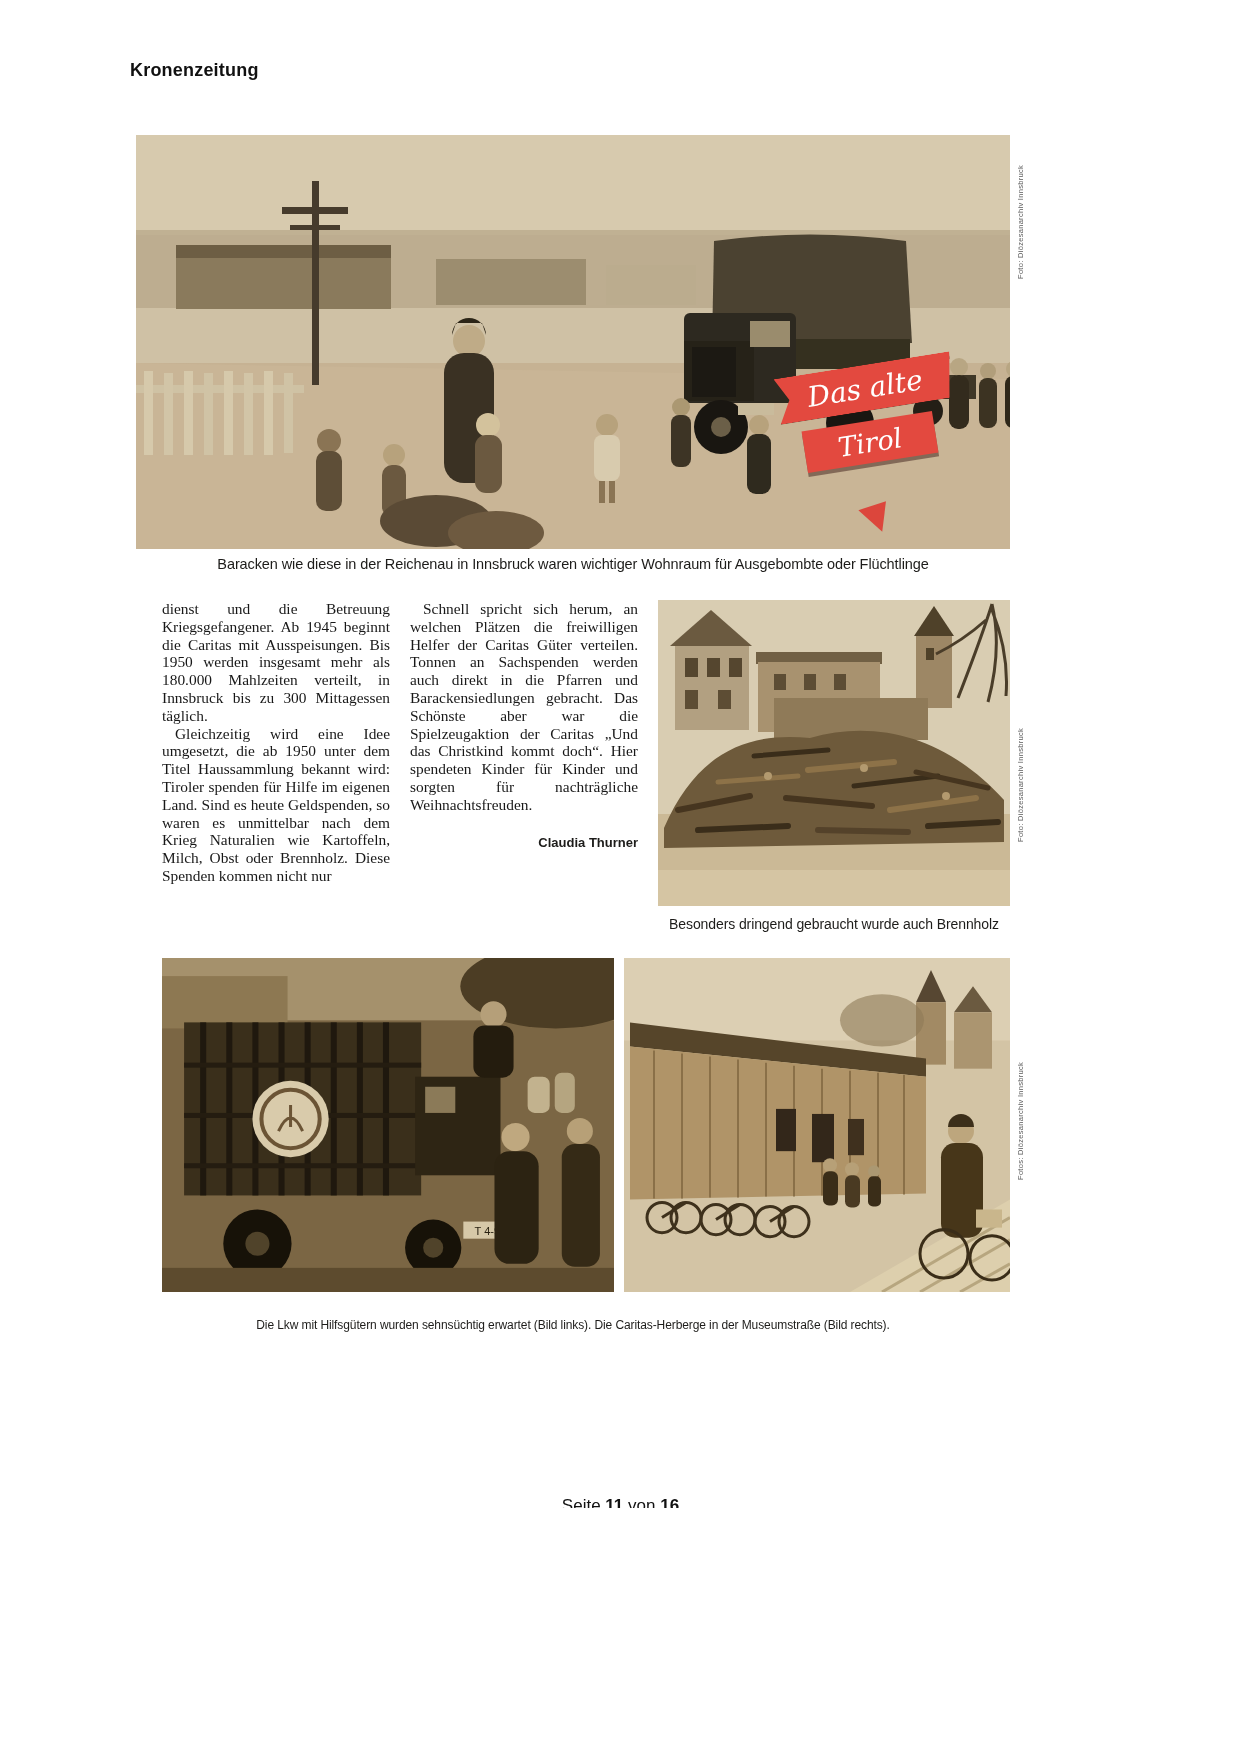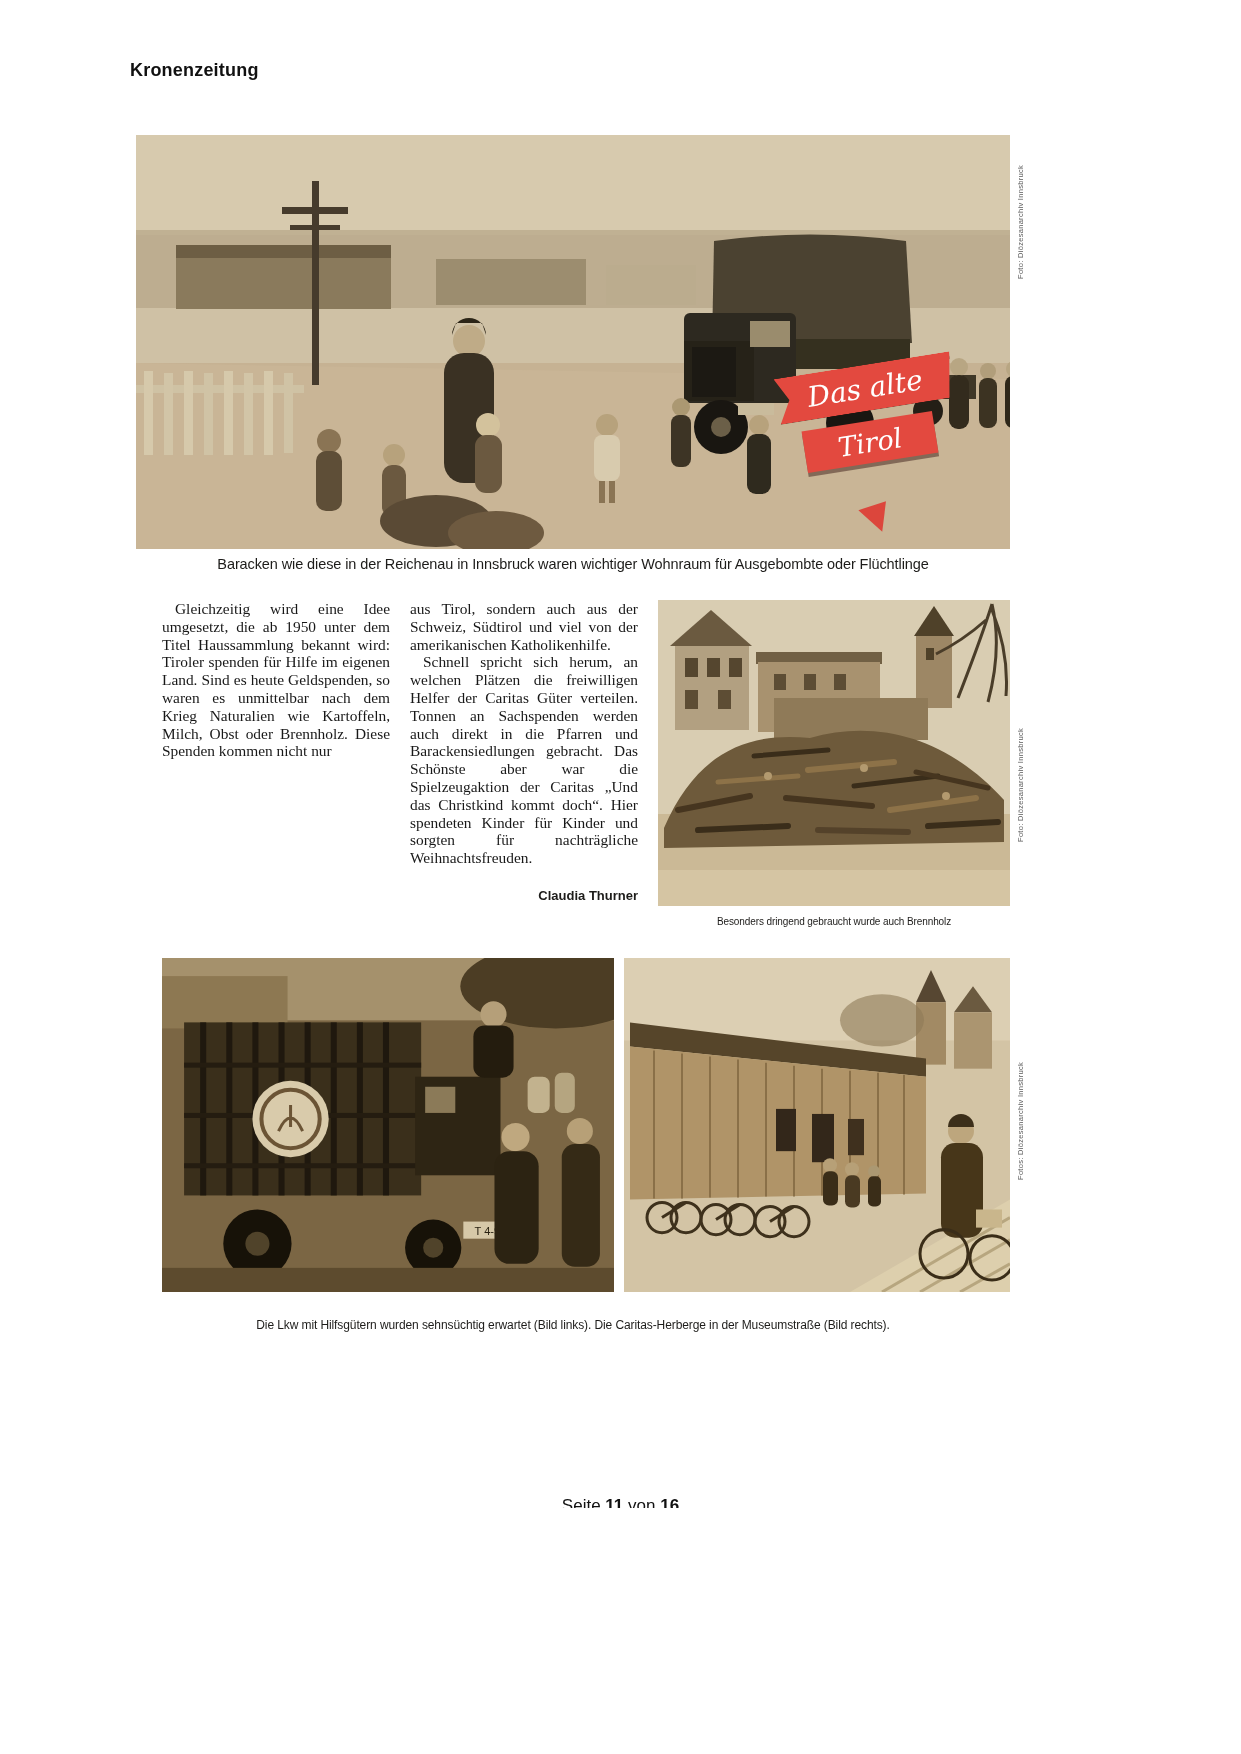--- a/index.html
+++ b/index.html
@@ -153,6 +153,7 @@
   <div class="caption" id="caption-main">Baracken wie diese in der Reichenau in Innsbruck waren wichtiger Wohnraum für Ausgebombte oder Flüchtlinge</div>
 
   <div class="col" id="col1">
+    <p>dienst und die Betreuung Kriegsgefangener. Ab 1945 beginnt die Caritas mit Ausspeisungen. Bis 1950 werden insgesamt mehr als 180.000 Mahlzeiten verteilt, in Innsbruck bis zu 300 Mittagessen täglich.</p>
     <p class="indent">Gleichzeitig wird eine Idee umgesetzt, die ab 1950 unter dem Titel Haussammlung bekannt wird: Tiroler spenden für Hilfe im eigenen Land. Sind es heute Geldspenden, so waren es unmittelbar nach dem Krieg Naturalien wie Kartoffeln, Milch, Obst oder Brennholz. Diese Spenden kommen nicht nur</p>
   </div>
   <div class="col" id="col2">

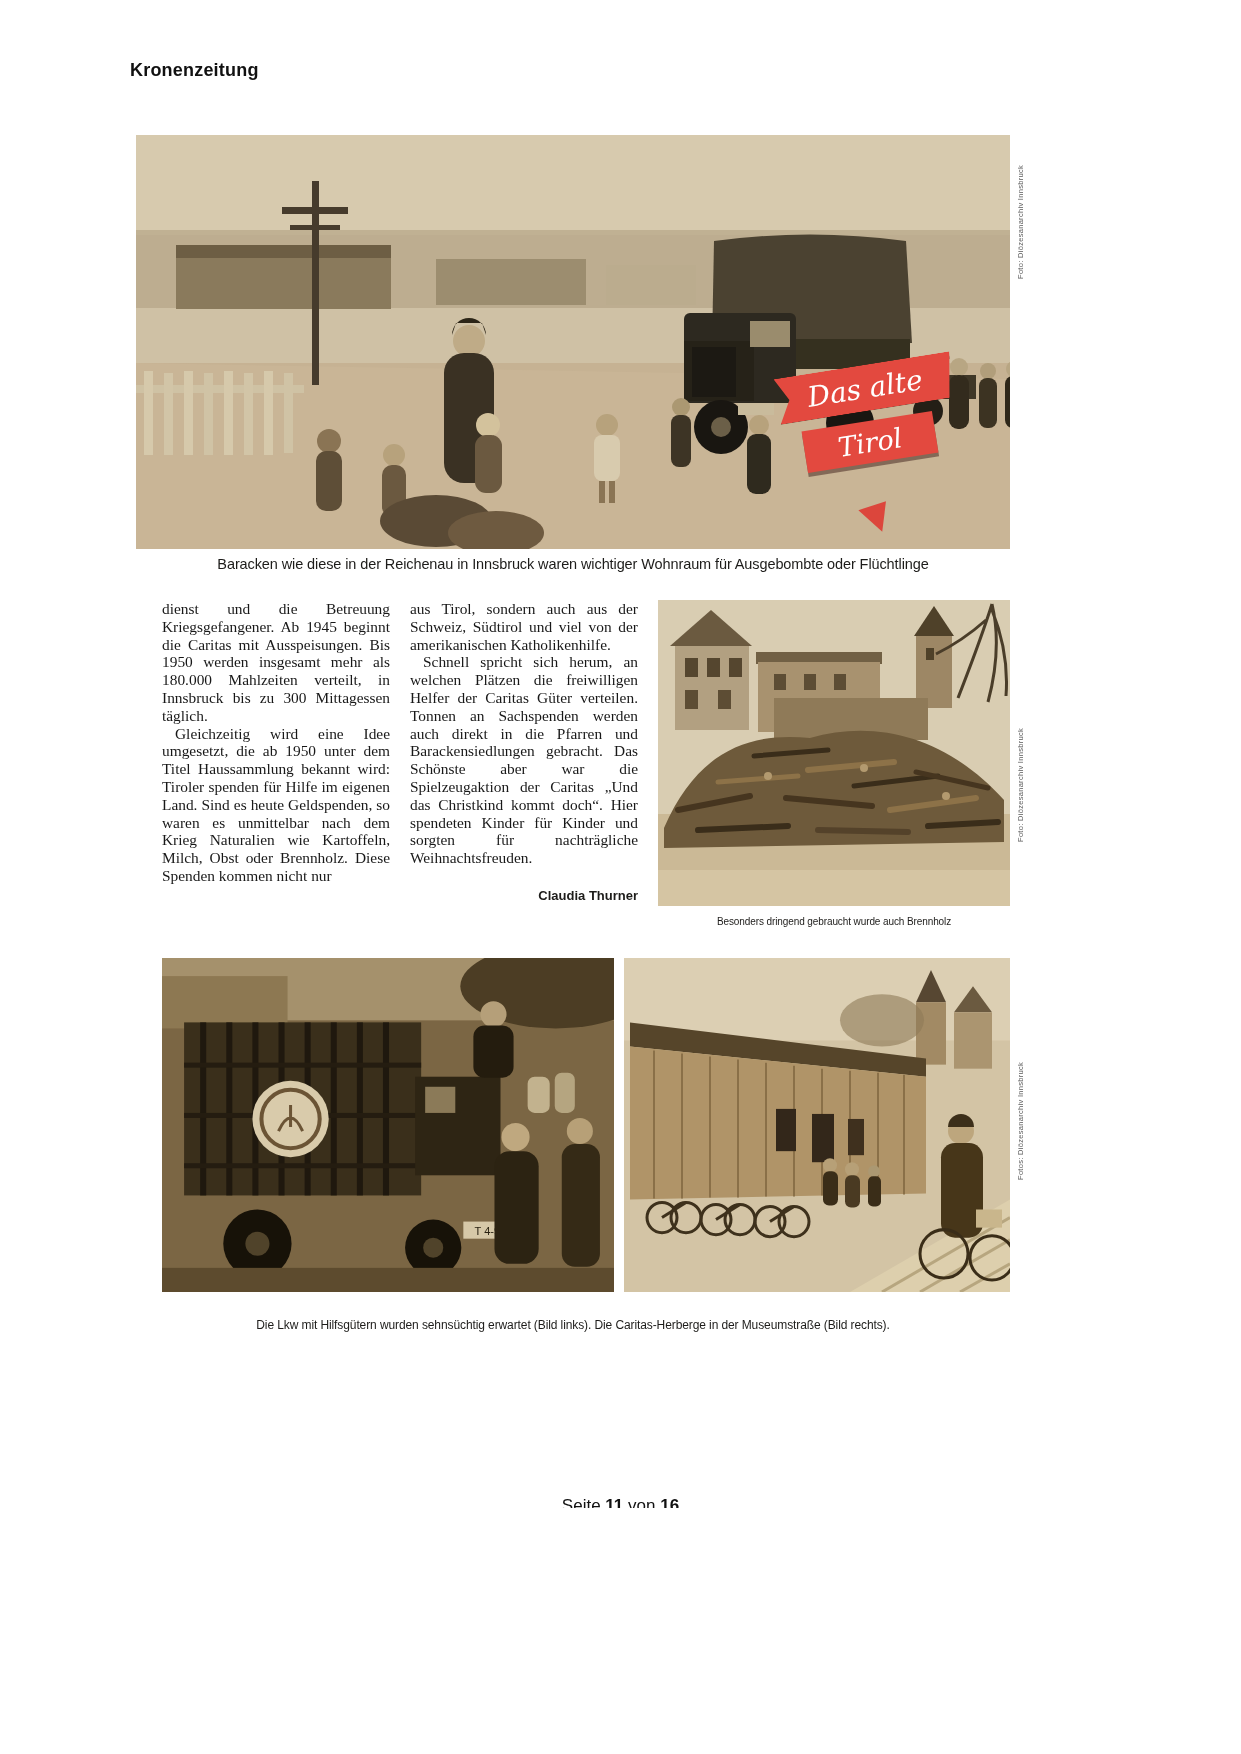--- a/index.html
+++ b/index.html
@@ -157,7 +157,6 @@
     <p class="indent">Gleichzeitig wird eine Idee umgesetzt, die ab 1950 unter dem Titel Haussammlung bekannt wird: Tiroler spenden für Hilfe im eigenen Land. Sind es heute Geldspenden, so waren es unmittelbar nach dem Krieg Naturalien wie Kartoffeln, Milch, Obst oder Brennholz. Diese Spenden kommen nicht nur</p>
   </div>
   <div class="col" id="col2">
-    <p>aus Tirol, sondern auch aus der Schweiz, Südtirol und viel von der amerikanischen Katholikenhilfe.</p>
     <p class="indent">Schnell spricht sich herum, an welchen Plätzen die freiwilligen Helfer der Caritas Güter verteilen. Tonnen an Sachspenden werden auch direkt in die Pfarren und Barackensiedlungen gebracht. Das Schönste aber war die Spielzeugaktion der Caritas „Und das Christkind kommt doch“. Hier spendeten Kinder für Kinder und sorgten für nachträgliche Weihnachtsfreuden.</p>
     <p class="byline">Claudia Thurner</p>
   </div>

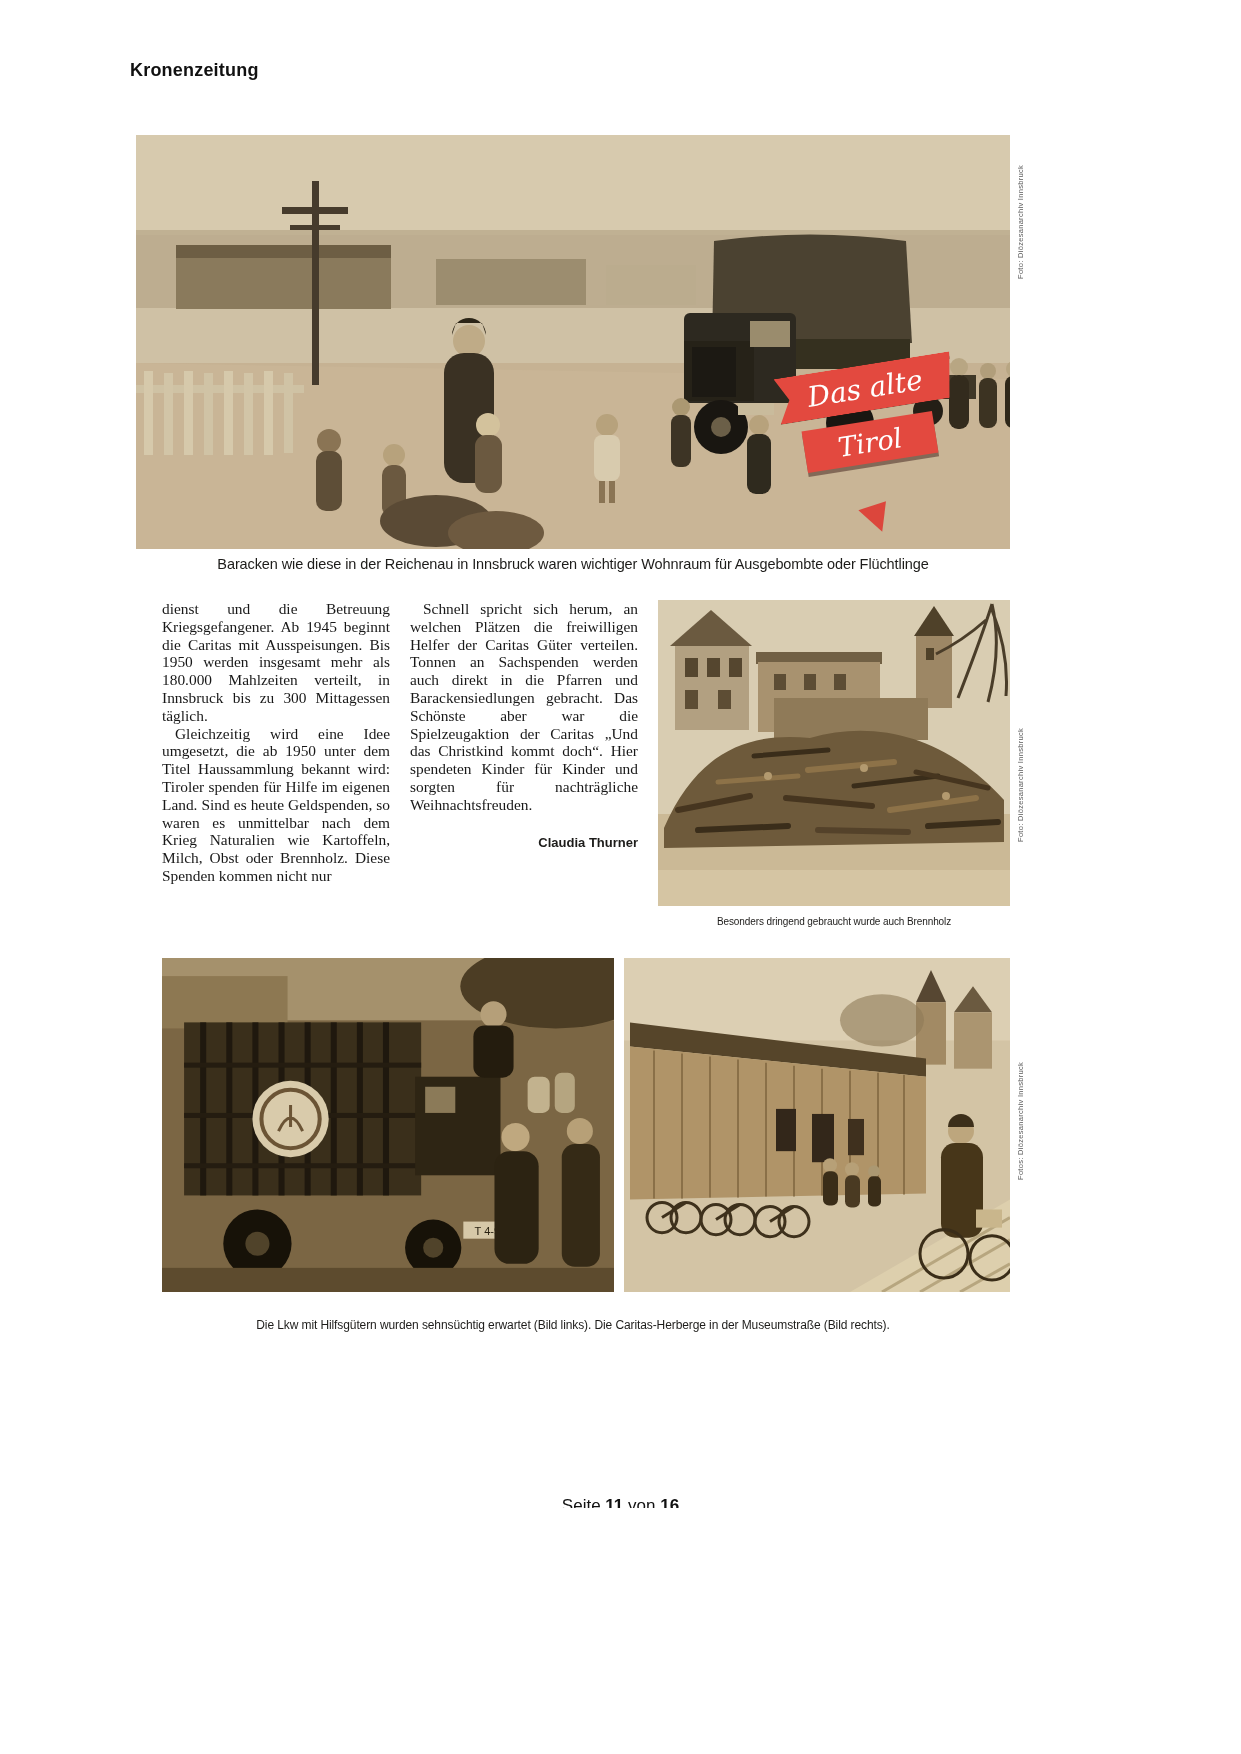--- a/index.html
+++ b/index.html
@@ -41,7 +41,7 @@
 
   .caption { position:absolute; font-weight:normal; color:#1d1c1a; text-align:center; letter-spacing:-.1px; }
   #caption-main   { left:136px; top:556px;  width:874px; font-size:14.5px; }
-  #caption-wood   { left:658px; top:916px;  width:352px; font-size:10px; white-space:nowrap; }
+  #caption-wood   { left:658px; top:916px;  width:352px; font-size:14px; white-space:nowrap; }
   #caption-bottom { left:136px; top:1318px; width:874px; font-size:12px;   white-space:nowrap; }
 
   .col { position:absolute; top:600px; width:228px;

